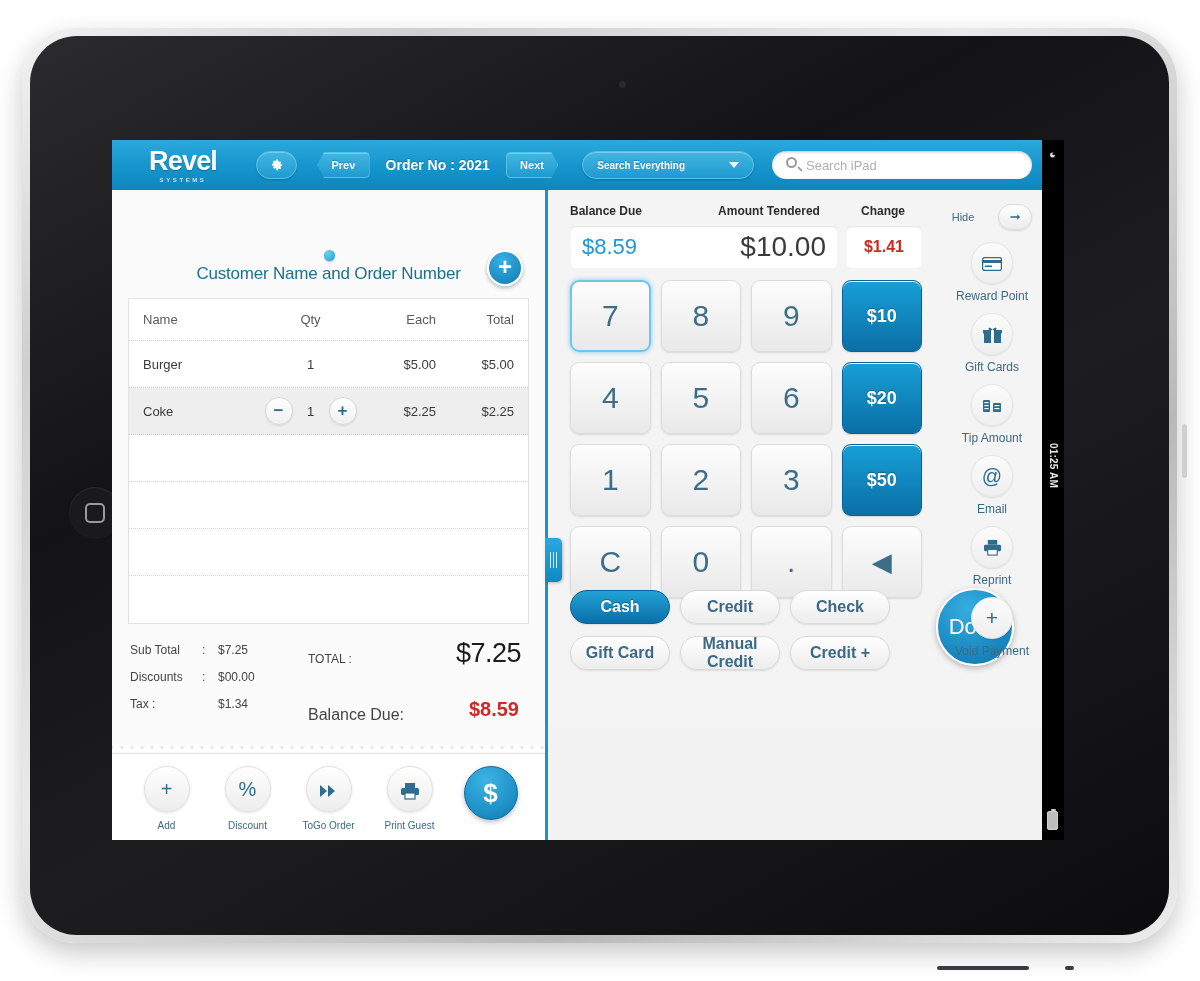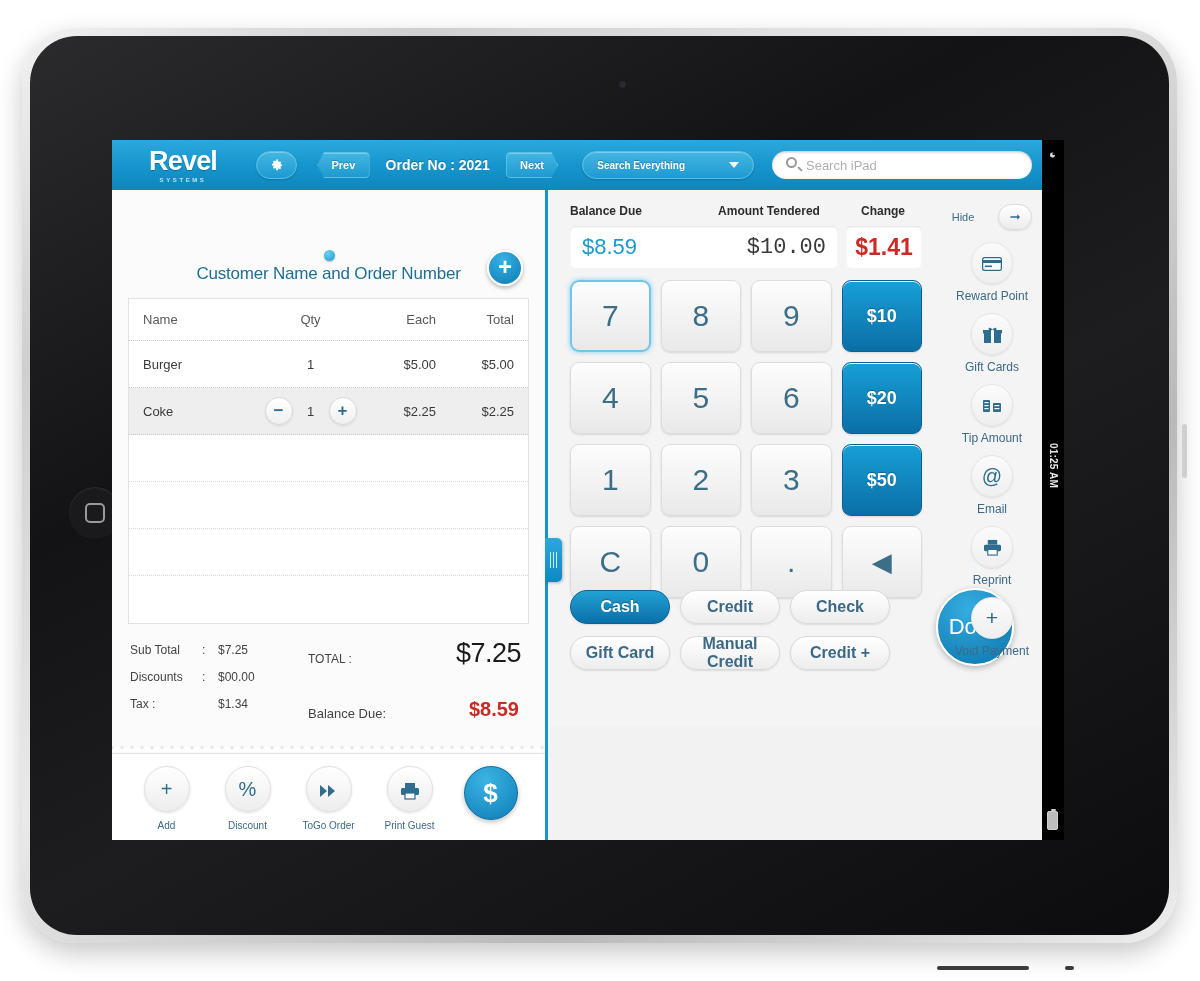--- a/index.html
+++ b/index.html
@@ -387,7 +387,7 @@
     justify-content: space-between; padding: 0 12px;
   }
   #val-balance { color: #1b9ad4; font-size: 22px; }
-  #val-tendered { color: #3a3a3a; font-size: 22px; font-family: Liberation Mono, monospace; }
+  #val-tendered { color: #3a3a3a; font-size: 28px; }
   #fld-change {
     width: 76px; height: 42px; background: #ffffff;
     border-radius: 5px;

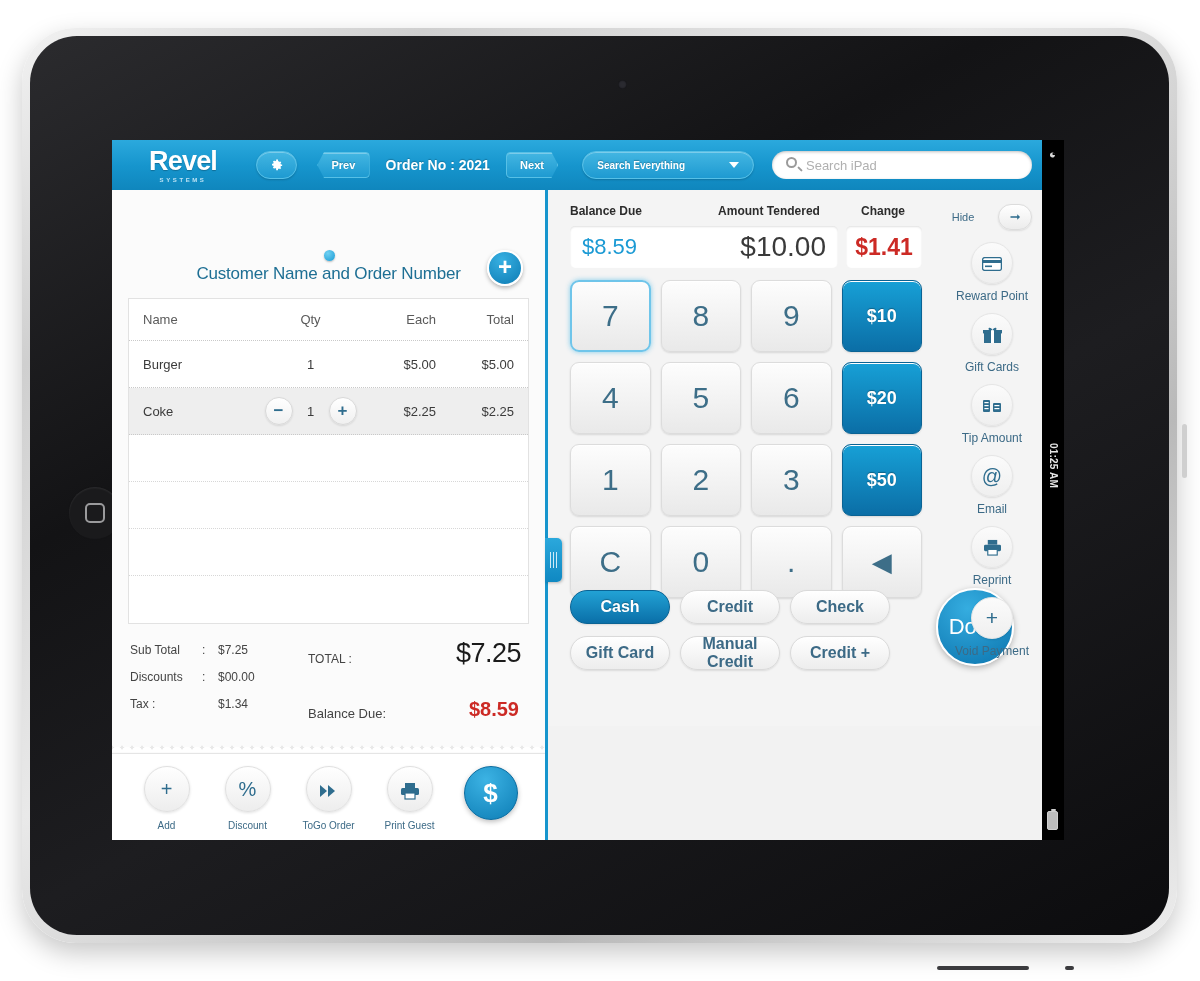--- a/index.html
+++ b/index.html
@@ -394,7 +394,7 @@
     box-shadow: inset 0 1px 2px rgba(0,0,0,0.12);
     display: flex; align-items: center; justify-content: center;
   }
-  #val-change { color: #cc2a25; font-size: 23px; font-weight: bold; }
+  #val-change { color: #cc2a25; font-size: 16px; font-weight: bold; }
 
   
   #keypad {

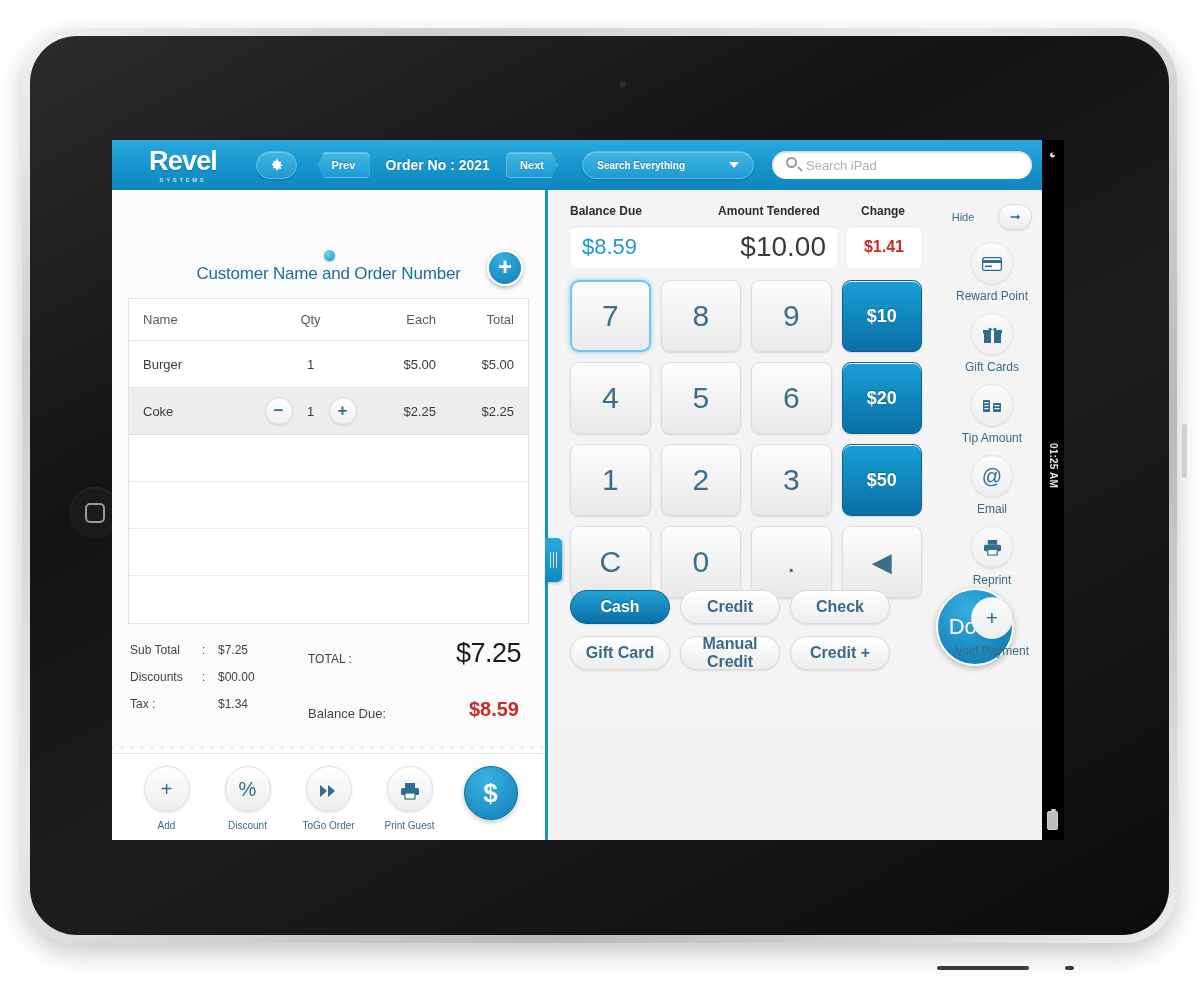--- a/index.html
+++ b/index.html
@@ -281,7 +281,7 @@
   }
   #balance-due-label {
     position: absolute; left: 196px; top: 82px;
-    font-size: 13px; color: #444;
+    font-size: 16px; color: #444;
   }
   #balance-due-value {
     position: absolute; right: 26px; top: 74px;

